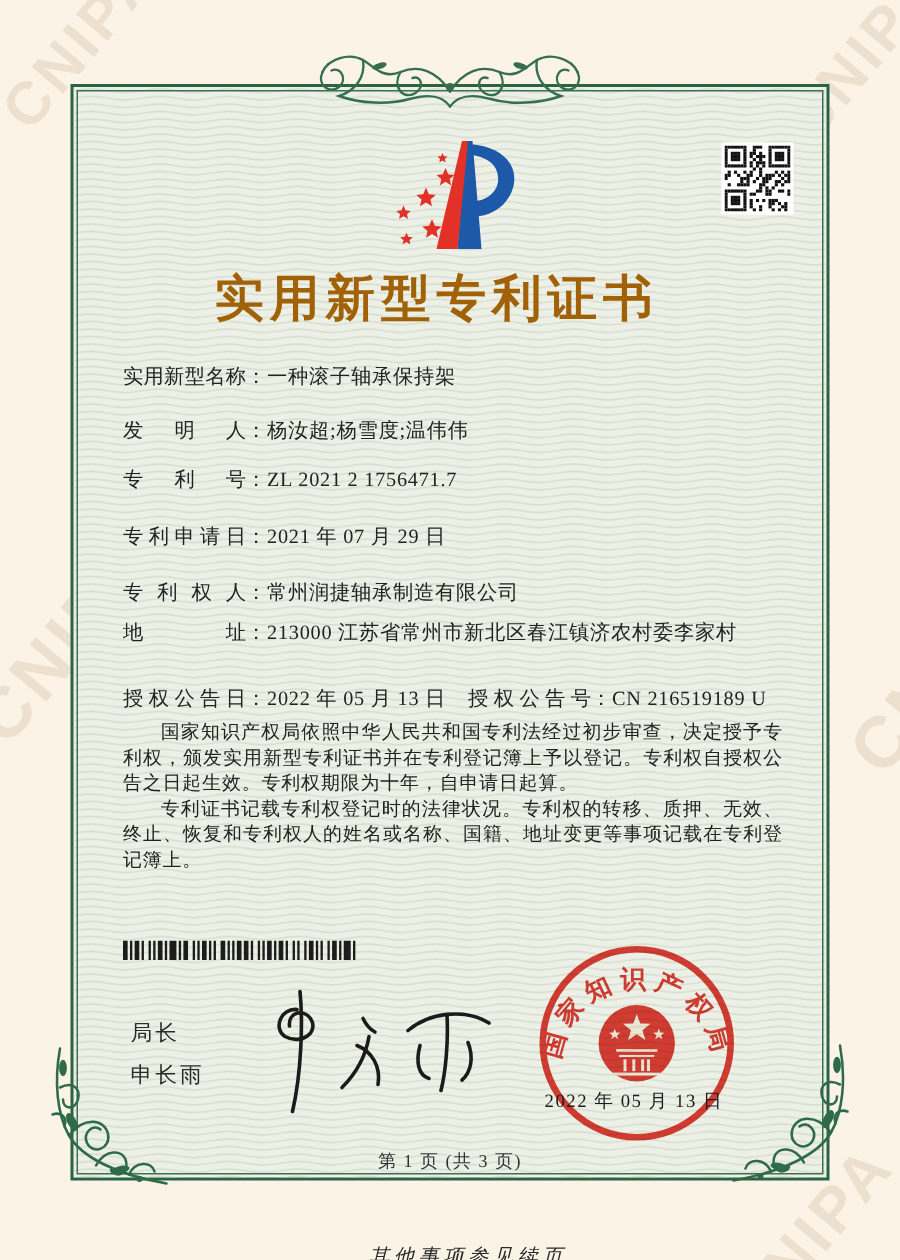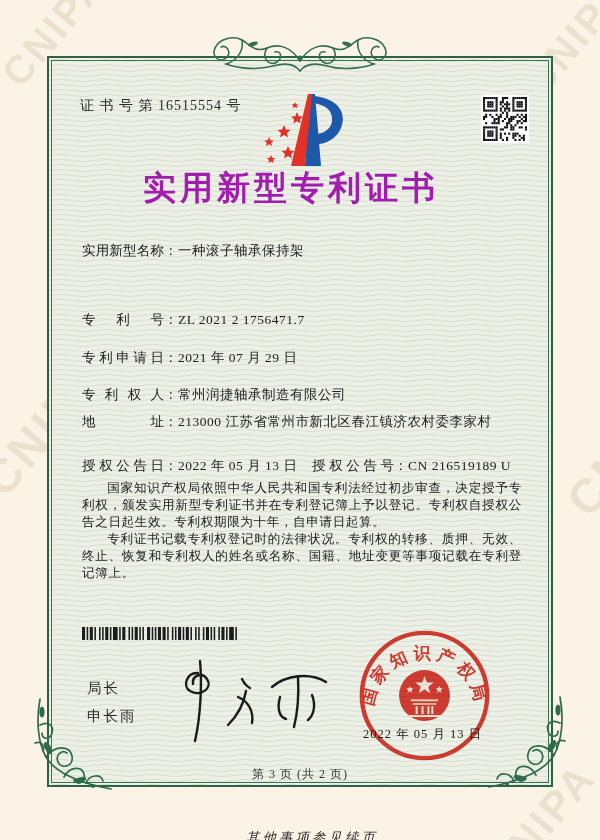--- a/index.html
+++ b/index.html
@@ -143,7 +143,6 @@
     </g>
   </svg>
 
-  <div class="cert-no">证 书 号 第 16515554 号</div>
 
   <svg class="logo" viewBox="0 0 94 78" xmlns="http://www.w3.org/2000/svg">
     <path d="M60,4 C86,6 94,22 88,36 C83,48 70,54 58,52 L60,42 C70,43 78,37 79,29 C80,18 72,12 58,11 Z" fill="#1d59a8"></path>

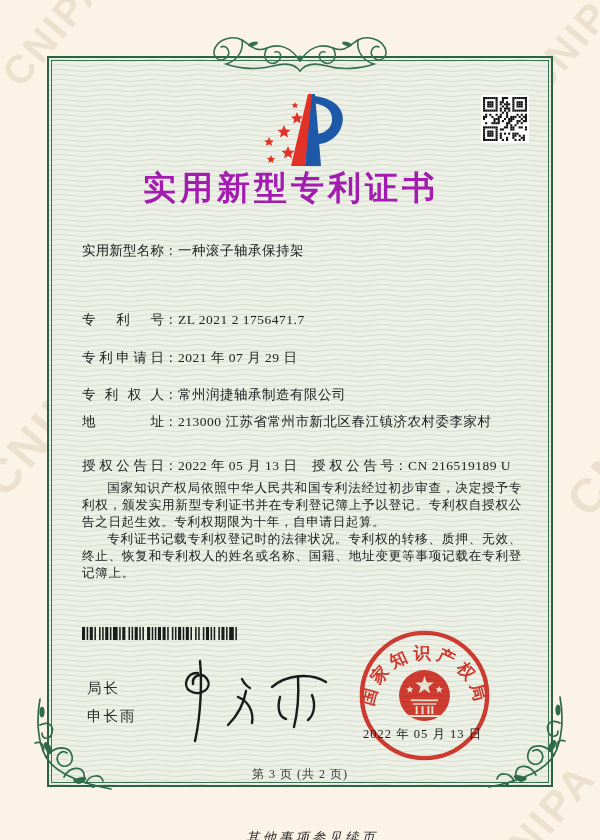--- a/index.html
+++ b/index.html
@@ -23,8 +23,8 @@
   .cert-no { position:absolute; left:80px; top:97px; font-size:14px; color:#2a2a2a; letter-spacing:1px; }
   .logo { position:absolute; left:253px; top:92px; width:94px; height:78px; }
   .qr { position:absolute; left:481px; top:95px; width:48px; height:48px; background:#fff; padding:2px; }
-  .title { position:absolute; left:0; top:166px; width:582px; text-align:center;
-           font-size:33px; font-weight:bold; color:#a21caf; letter-spacing:4px; }
+  .title { position:absolute; left:0; top:177px; width:582px; text-align:center;
+           font-size:33px; font-weight:bold; color:#a16207; letter-spacing:4px; }
 
   
   .field-row { position:absolute; left:82px; width:450px; font-size:13.5px; color:#222; white-space:nowrap; }

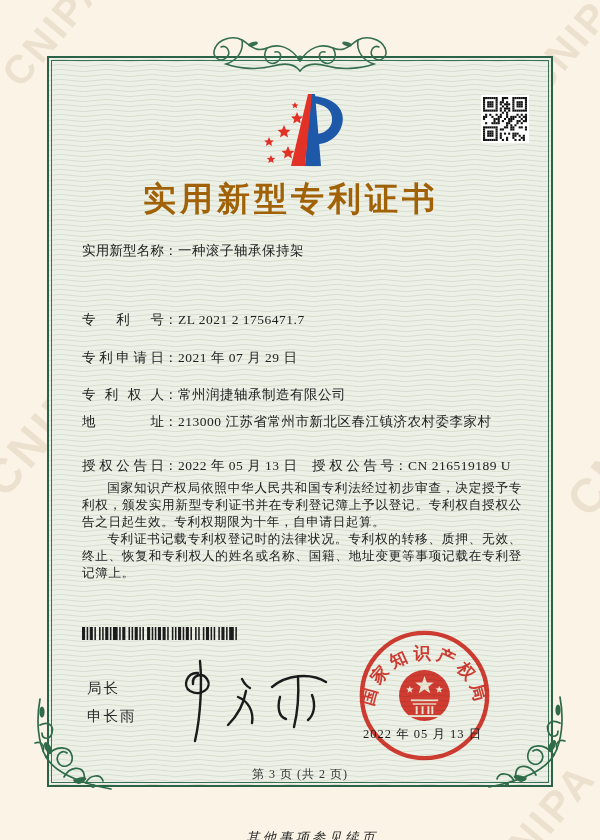--- a/index.html
+++ b/index.html
@@ -373,6 +373,9 @@
   <div class="field-row" style="top:242px;">
     <span class="flabel">实用新型名称</span><span class="fcolon">：</span><span class="fvalue">一种滚子轴承保持架</span>
   </div>
+  <div class="field-row" style="top:278px;">
+    <span class="flabel">发明人</span><span class="fcolon">：</span><span class="fvalue">杨汝超;杨雪度;温伟伟</span>
+  </div>
   <div class="field-row" style="top:311px;">
     <span class="flabel">专利号</span><span class="fcolon">：</span><span class="fvalue">ZL 2021 2 1756471.7</span>
   </div>

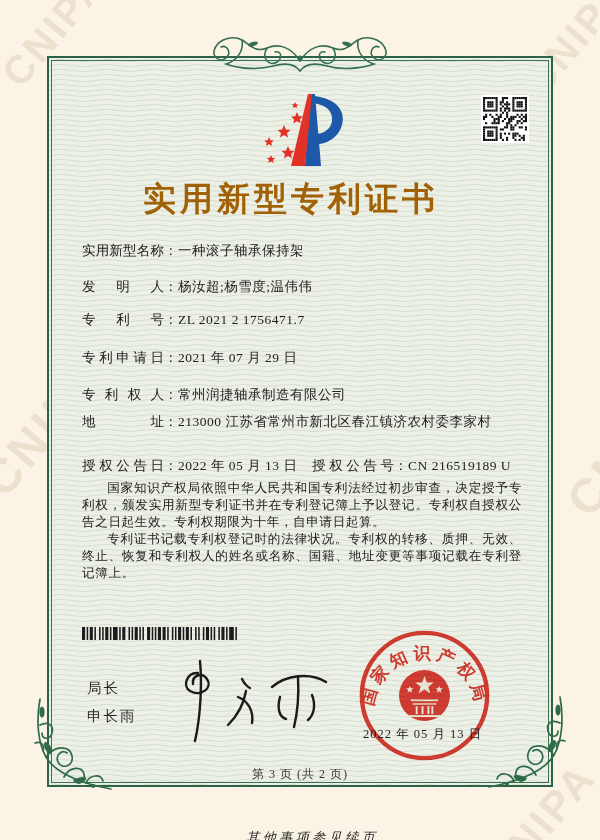--- a/index.html
+++ b/index.html
@@ -487,7 +487,7 @@
   </svg>
   <div class="seal-date">2022 年 05 月 13 日</div>
 
-  <div class="page-info">第 3 页 (共 2 页)</div>
+  <div class="page-info">第 1 页 (共 3 页)</div>
   <div class="continuation">其他事项参见续页</div>
 
 </div>

